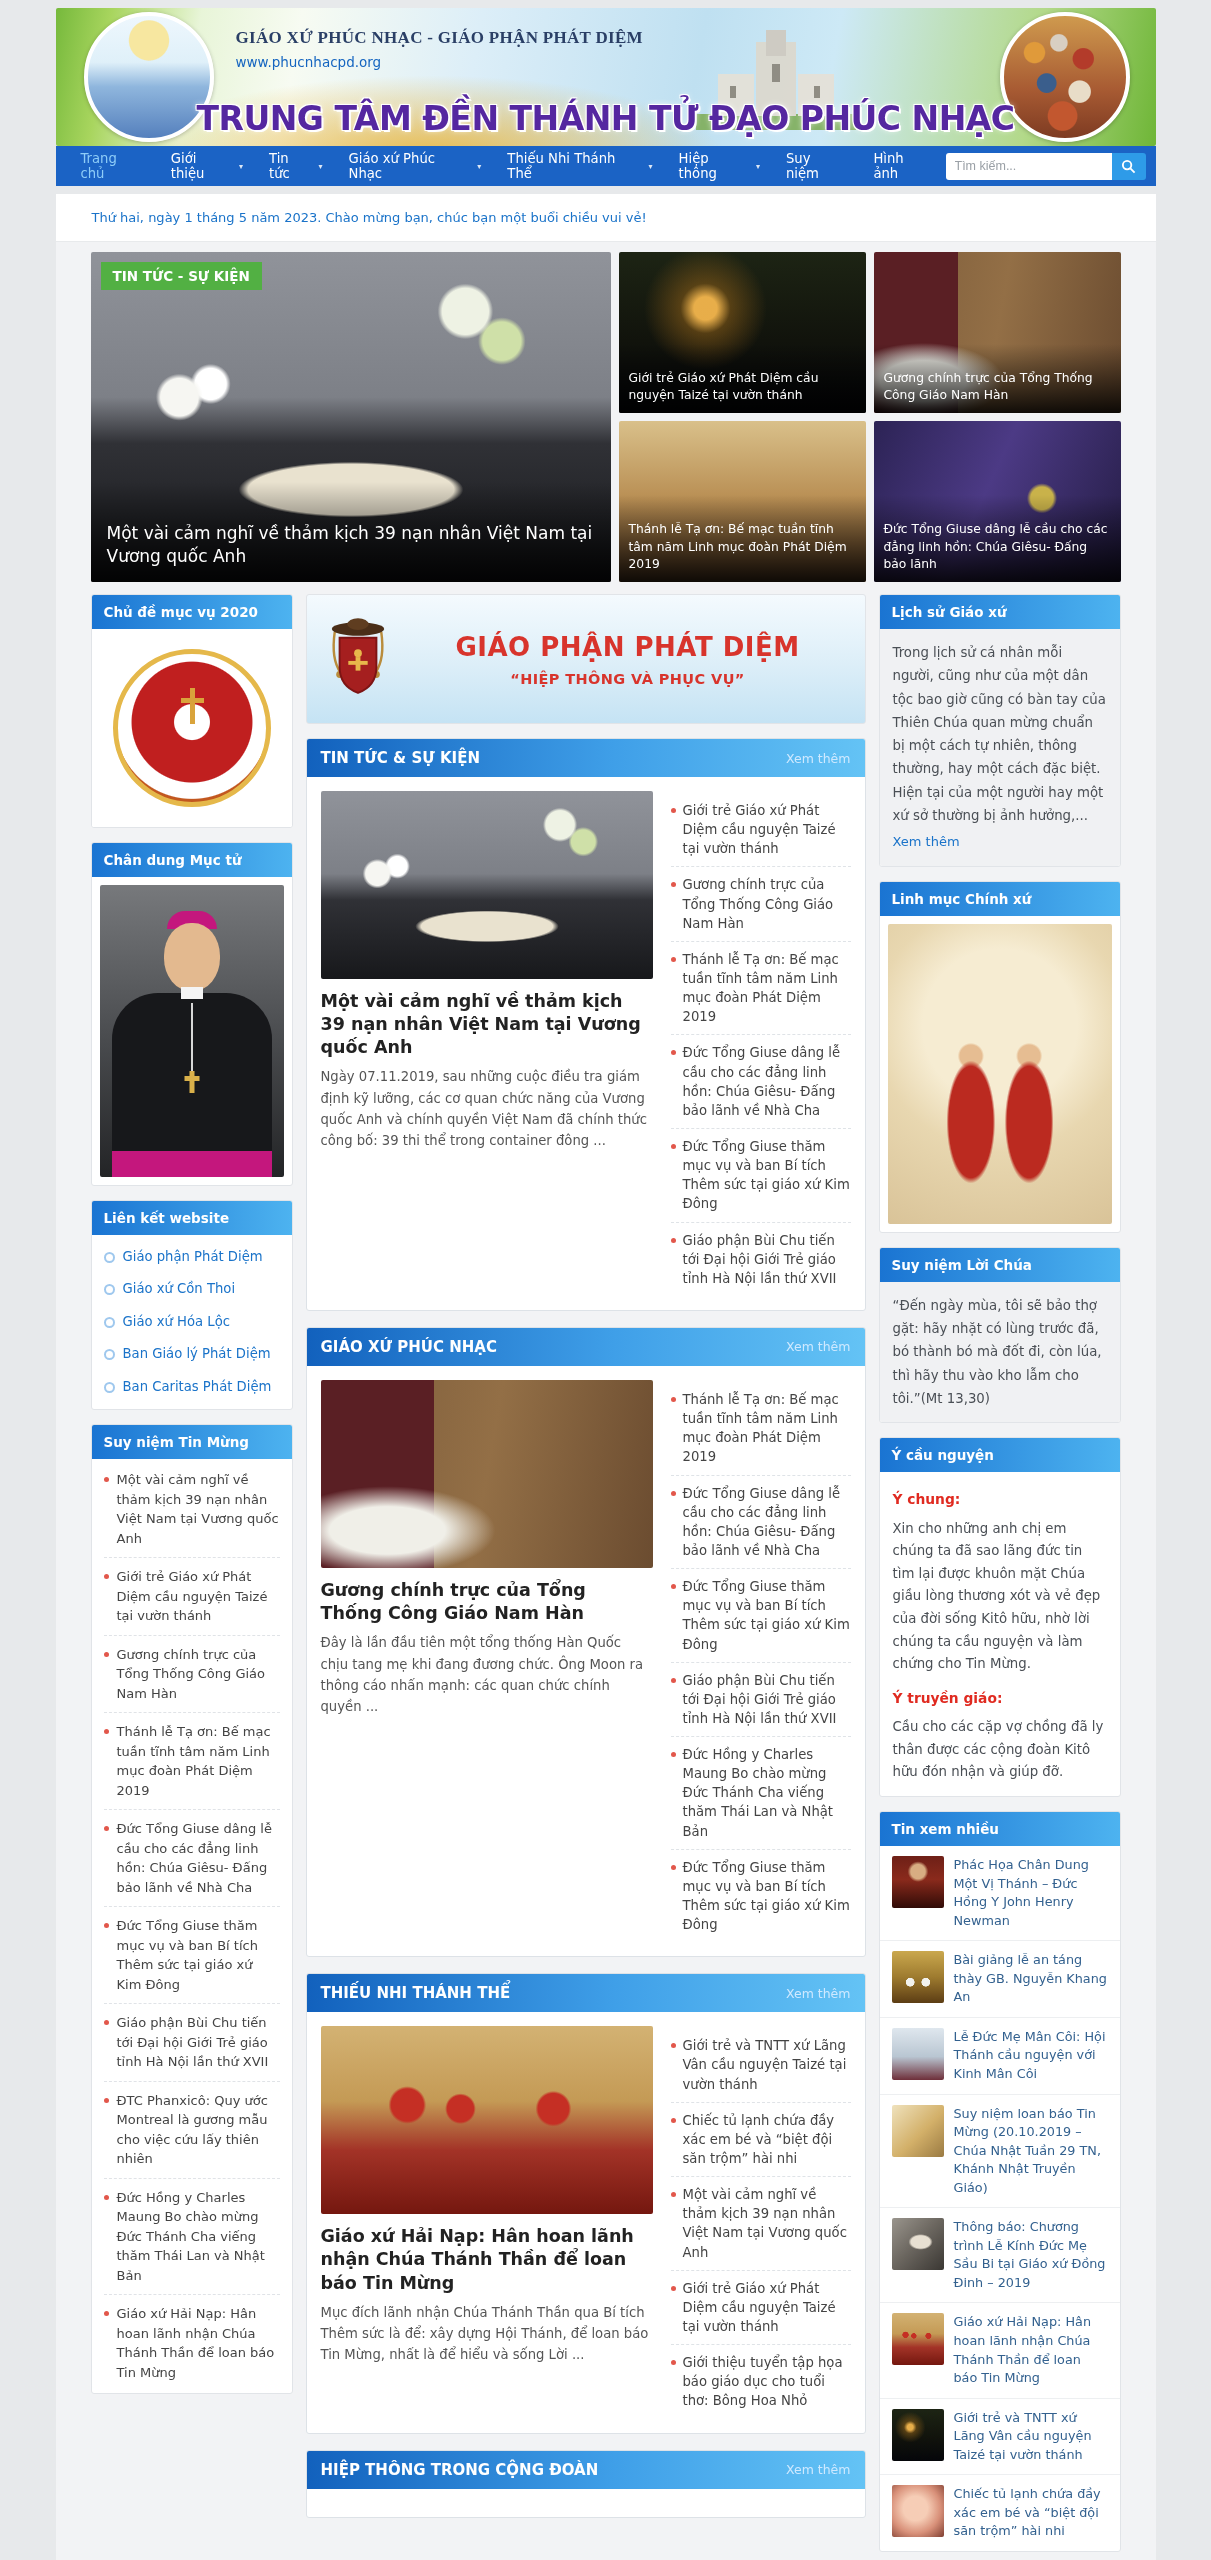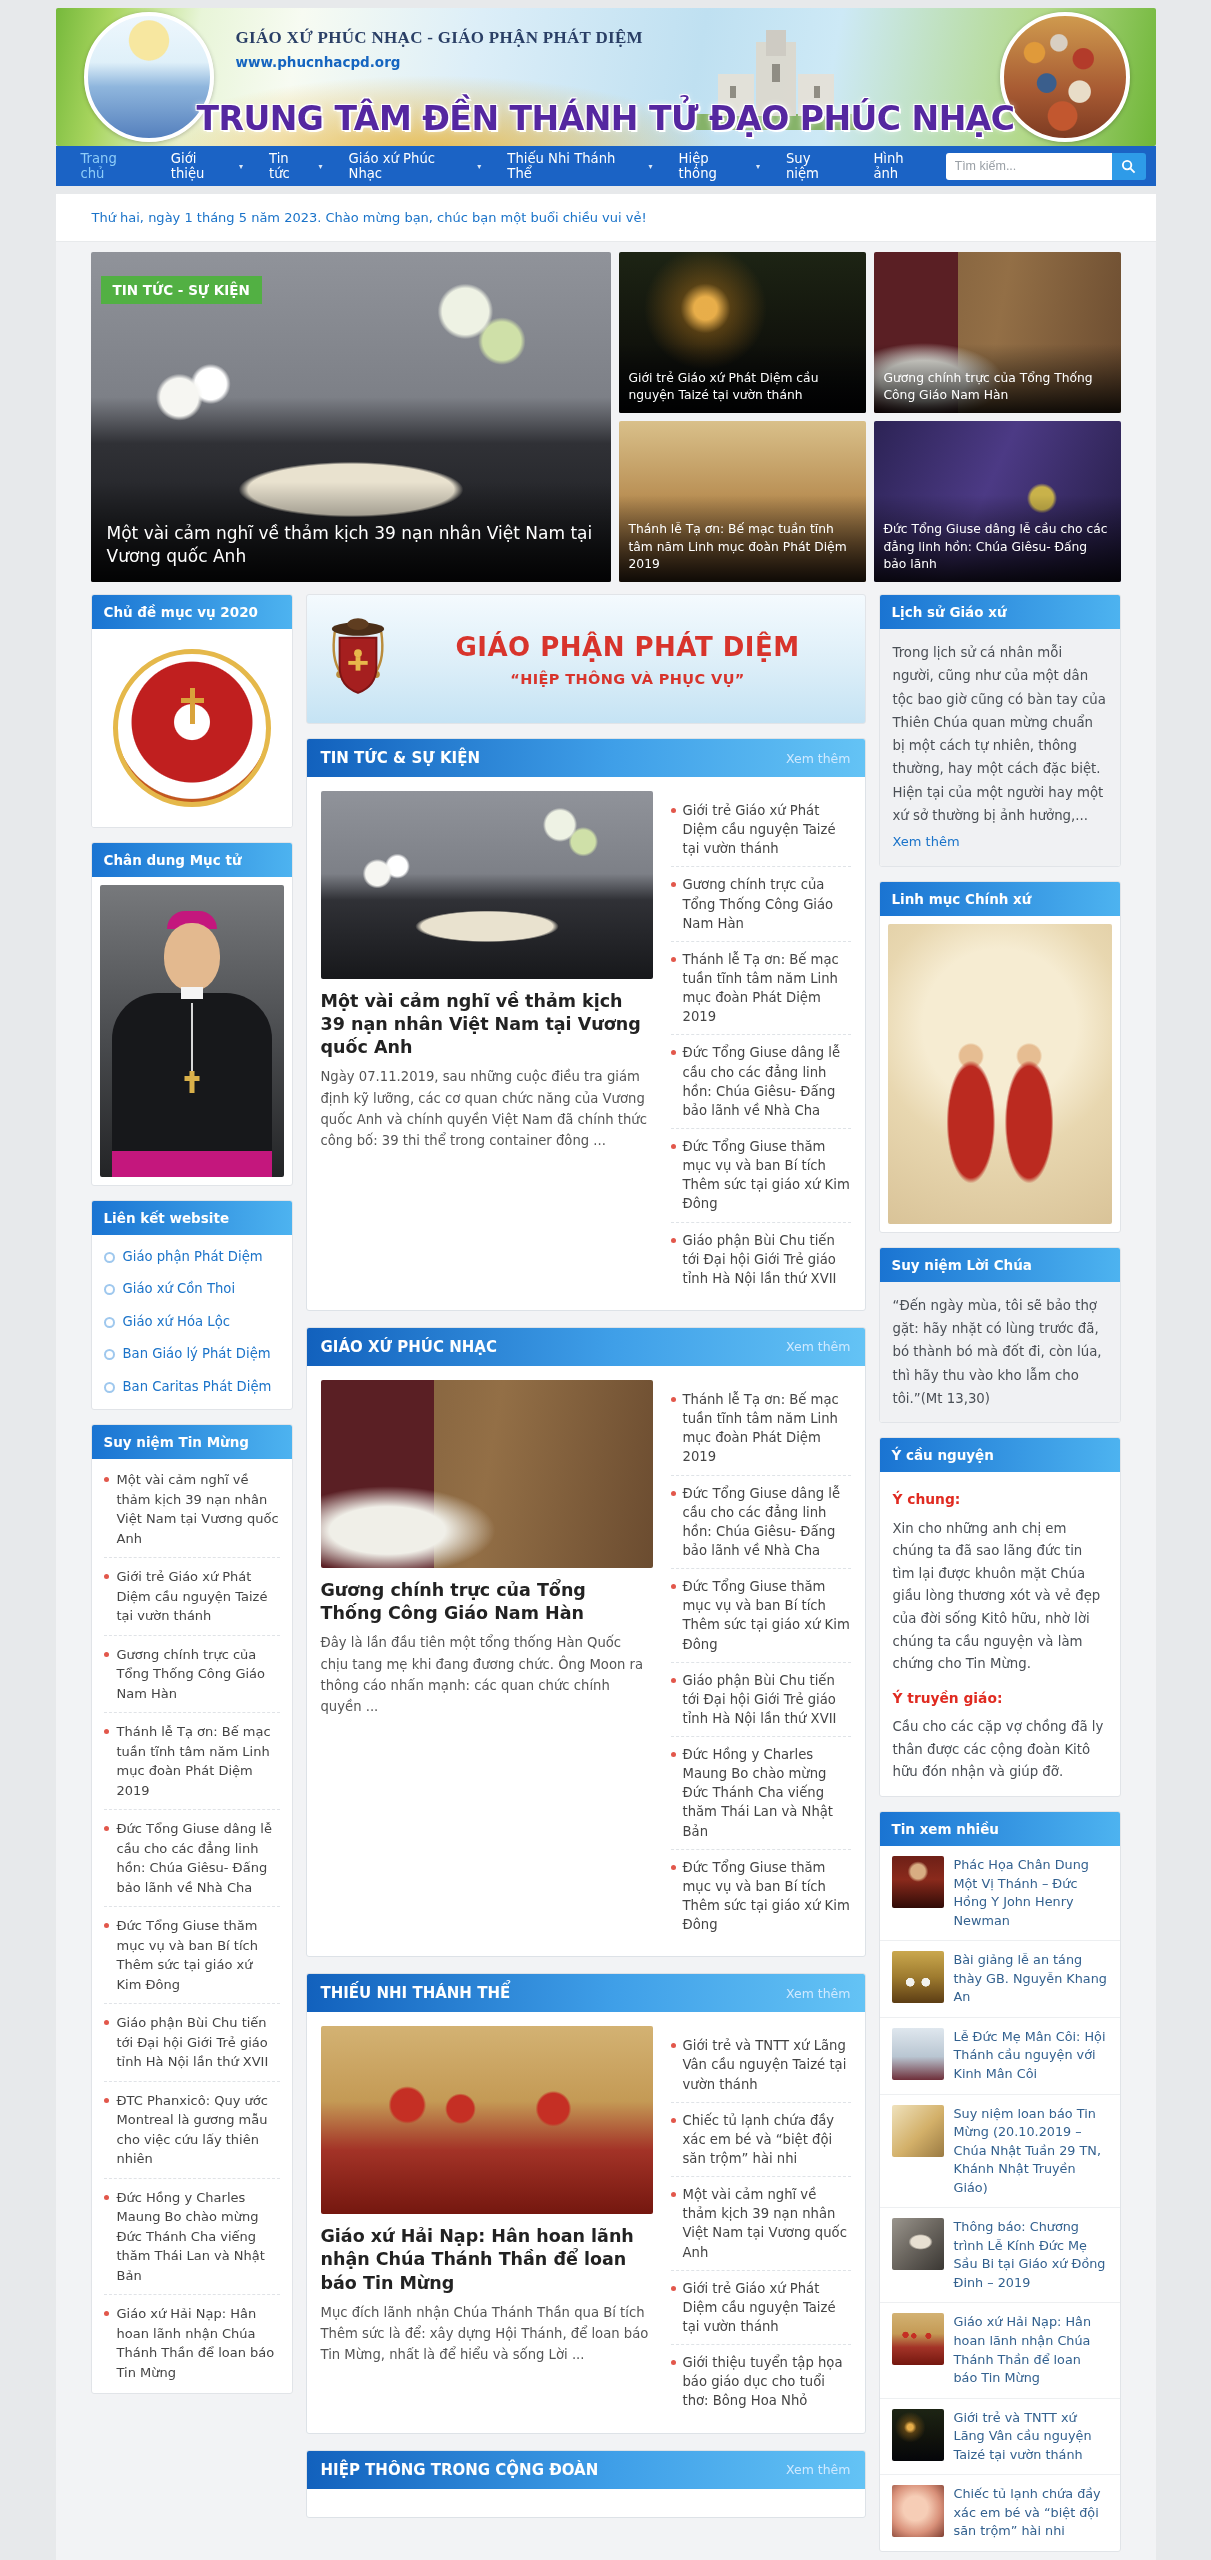--- a/index.html
+++ b/index.html
@@ -29,7 +29,7 @@
   .cathedral{position:absolute;right:300px;bottom:16px;opacity:.9;}
   .banner-text{position:absolute;left:180px;top:20px;}
   .banner-title{font-family:"Liberation Serif","DejaVu Serif",serif;font-size:17px;font-weight:bold;color:#2a3f66;letter-spacing:.3px;}
-  .banner-url{font-size:13.5px;color:#1565c0;margin-top:6px;font-weight:bold;}
+  .banner-url{font-size:13.5px;color:#1565c0;margin-top:6px;font-weight:normal;}
   .banner-big{position:absolute;left:0;right:0;bottom:8px;text-align:center;font-size:33px;font-weight:bold;letter-spacing:-.5px;color:#5527a0;
     text-shadow:-1px -1px 0 #fff,1px -1px 0 #fff,-1px 1px 0 #fff,2px 2px 0 #ffffff,0 0 6px rgba(255,255,255,.9);}
 

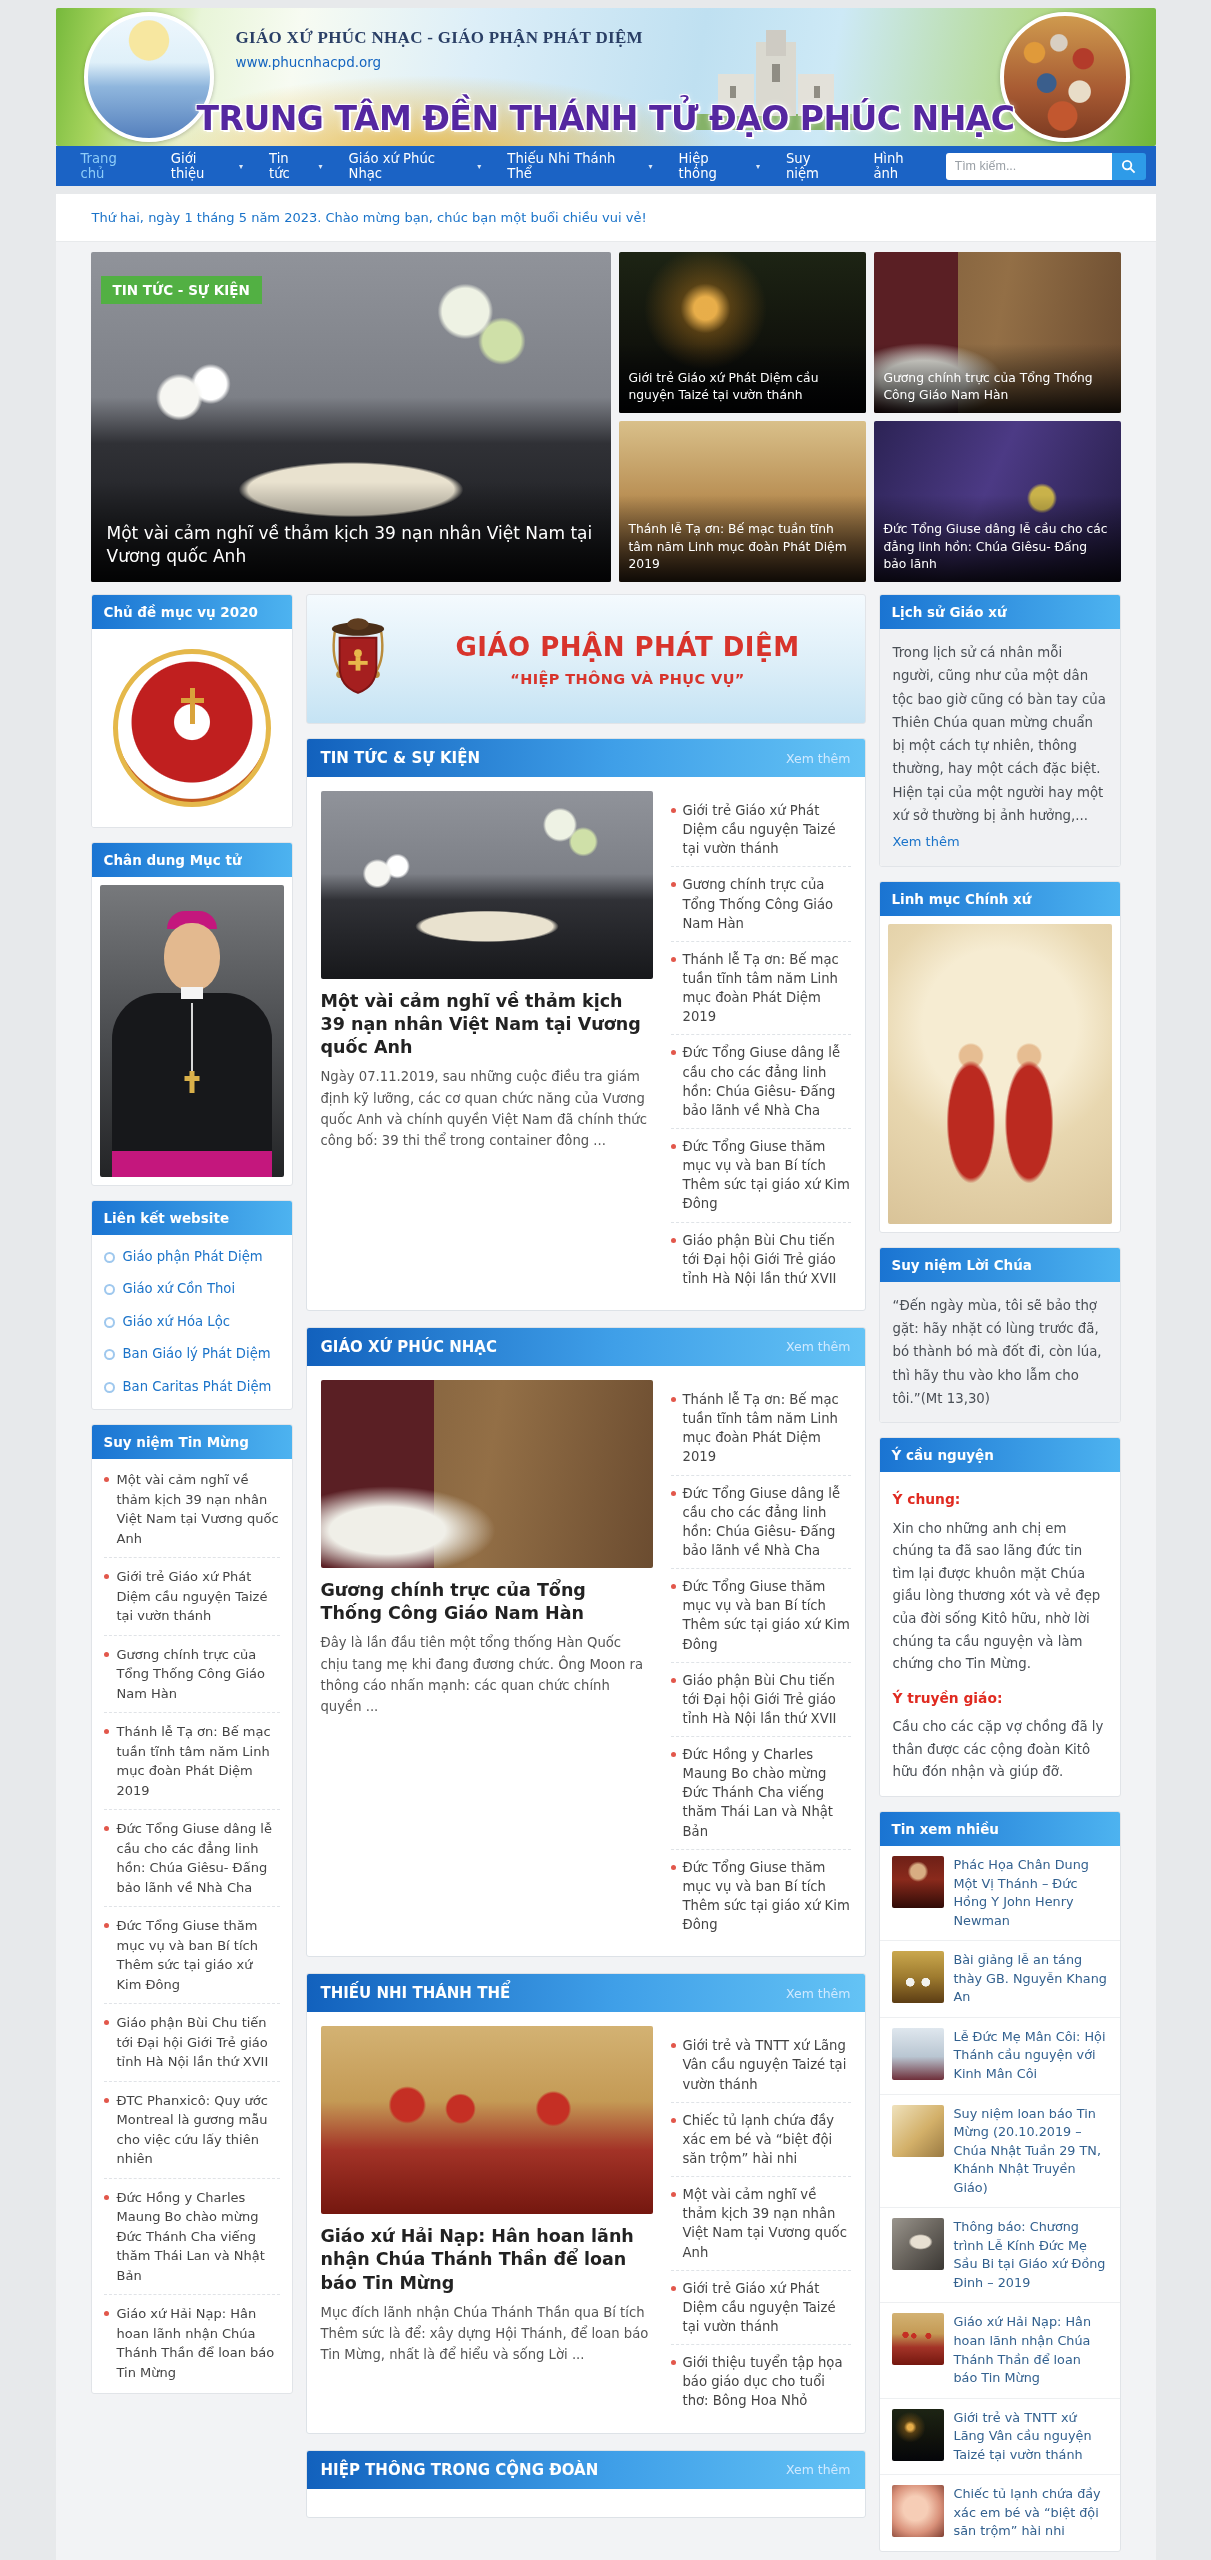--- a/index.html
+++ b/index.html
@@ -52,7 +52,7 @@
   
   .featured{display:flex;gap:8px;height:330px;}
   .feat-main{position:relative;width:520px;flex:none;border-radius:2px;overflow:hidden;display:block;}
-  .badge{position:absolute;top:24px;left:10px;background:#52b043;color:#fff;font-size:13.5px;font-weight:bold;padding:6px 12px;z-index:2;}
+  .badge{position:absolute;top:10px;left:10px;background:#52b043;color:#fff;font-size:13.5px;font-weight:bold;padding:6px 12px;z-index:2;}
   .feat-caption{position:absolute;left:0;right:0;bottom:0;padding:40px 16px 14px;color:#fff;font-size:17px;font-weight:500;line-height:1.35;
     background:linear-gradient(180deg,rgba(0,0,0,0),rgba(0,0,0,.88));}
   .feat-grid{flex:1;display:grid;grid-template-columns:1fr 1fr;grid-template-rows:1fr 1fr;gap:8px;}

